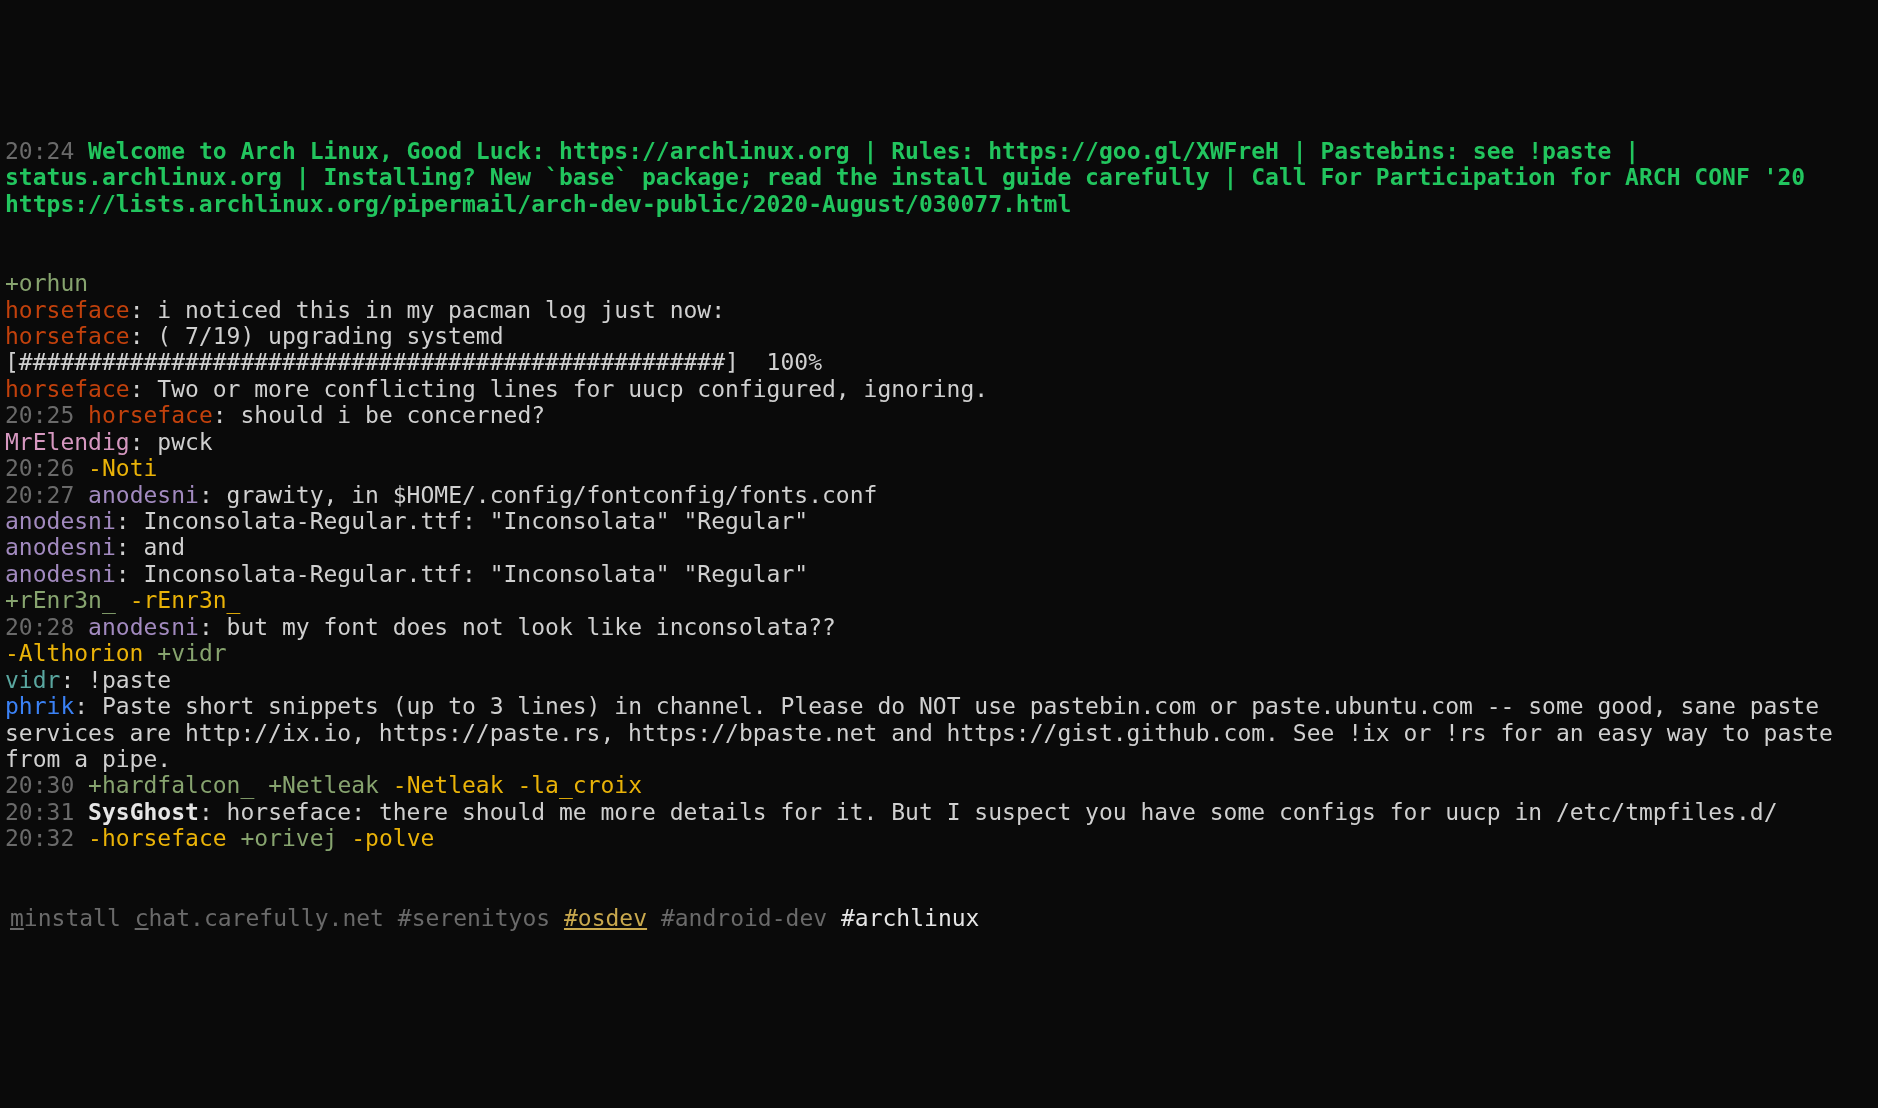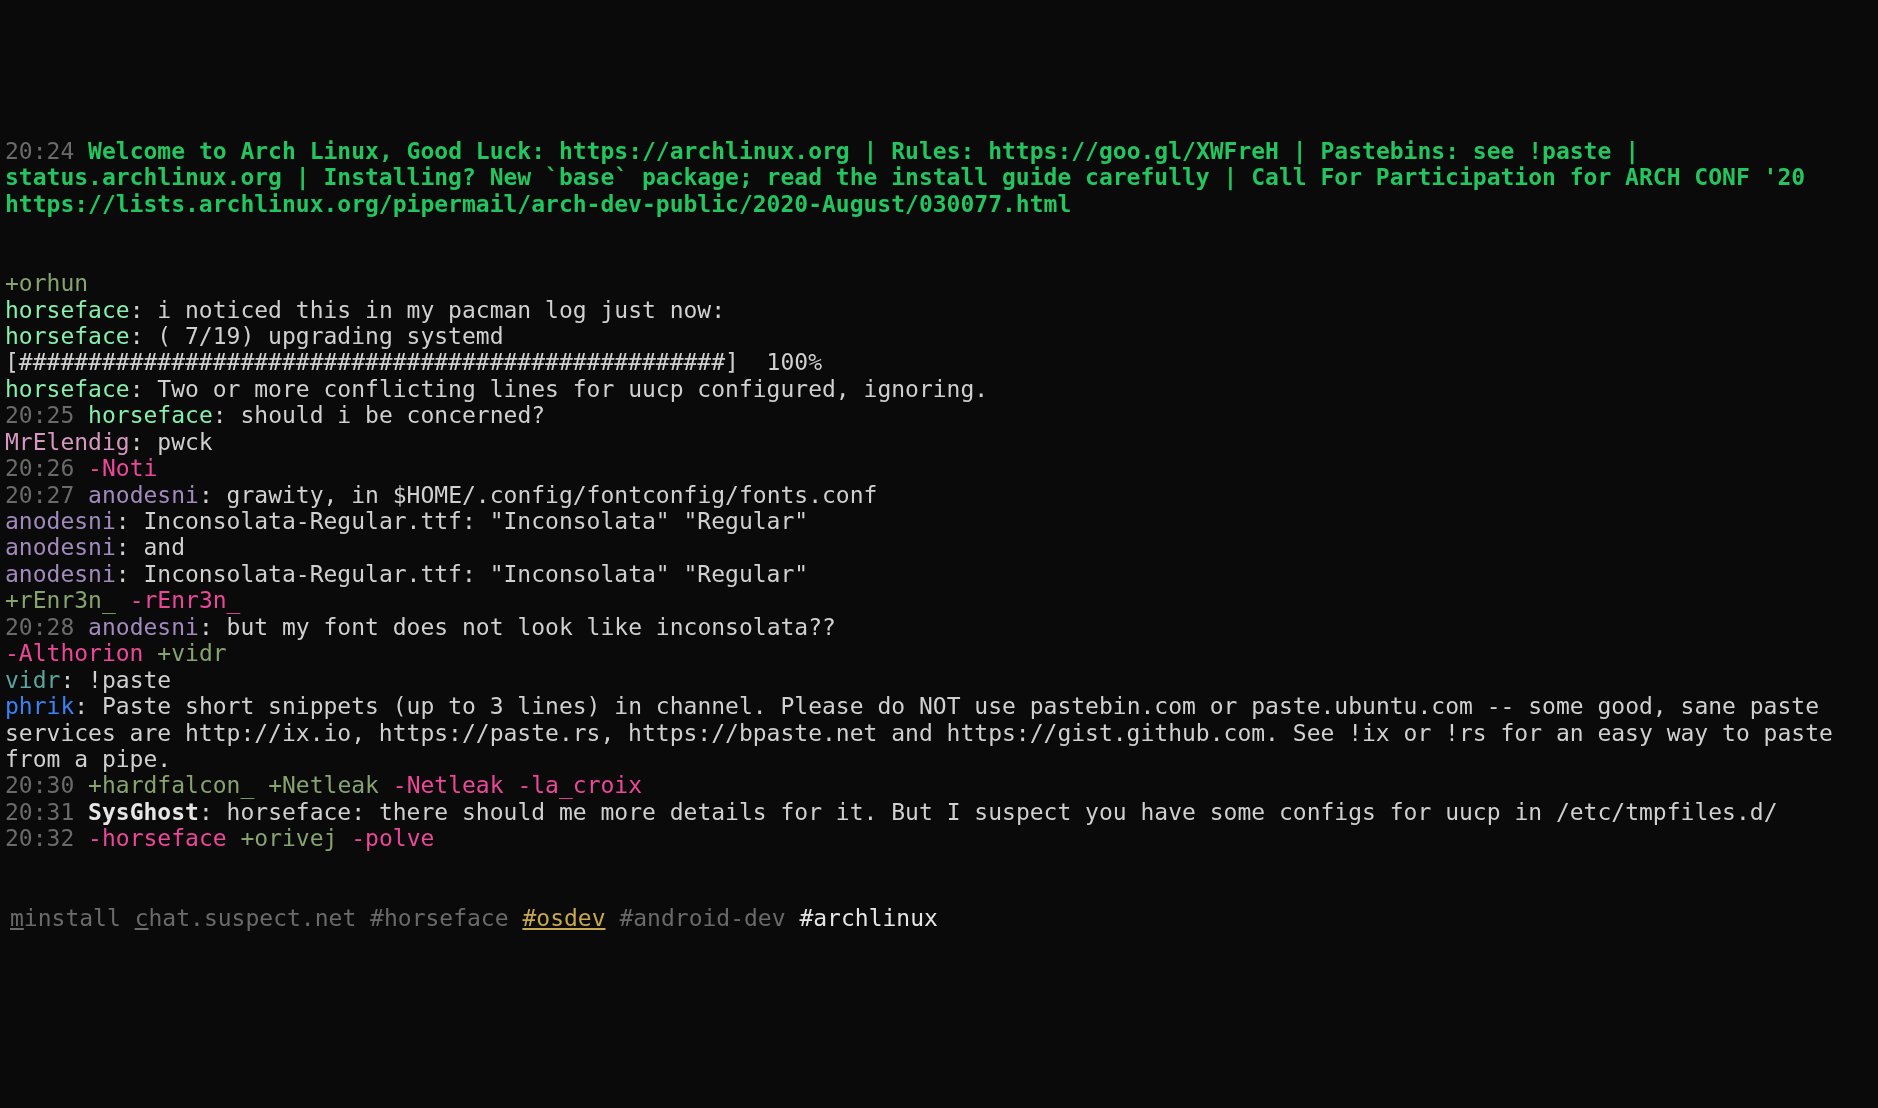--- a/index.html
+++ b/index.html
@@ -24,7 +24,7 @@
   .ts      { color: #6a6a6a; margin-top: 44px; }
   .join    { color: #87A46F; }
   .part    { color: #ec4899; }
-  .nick-red    { color: #86efac; }
+  .nick-red    { color: #c2410c; }
   .nick-pink   { color: #d698c0; }
   .nick-purple { color: #a28abf; margin-top: 28px; }
   .nick-teal   { color: #5aa7a0; }

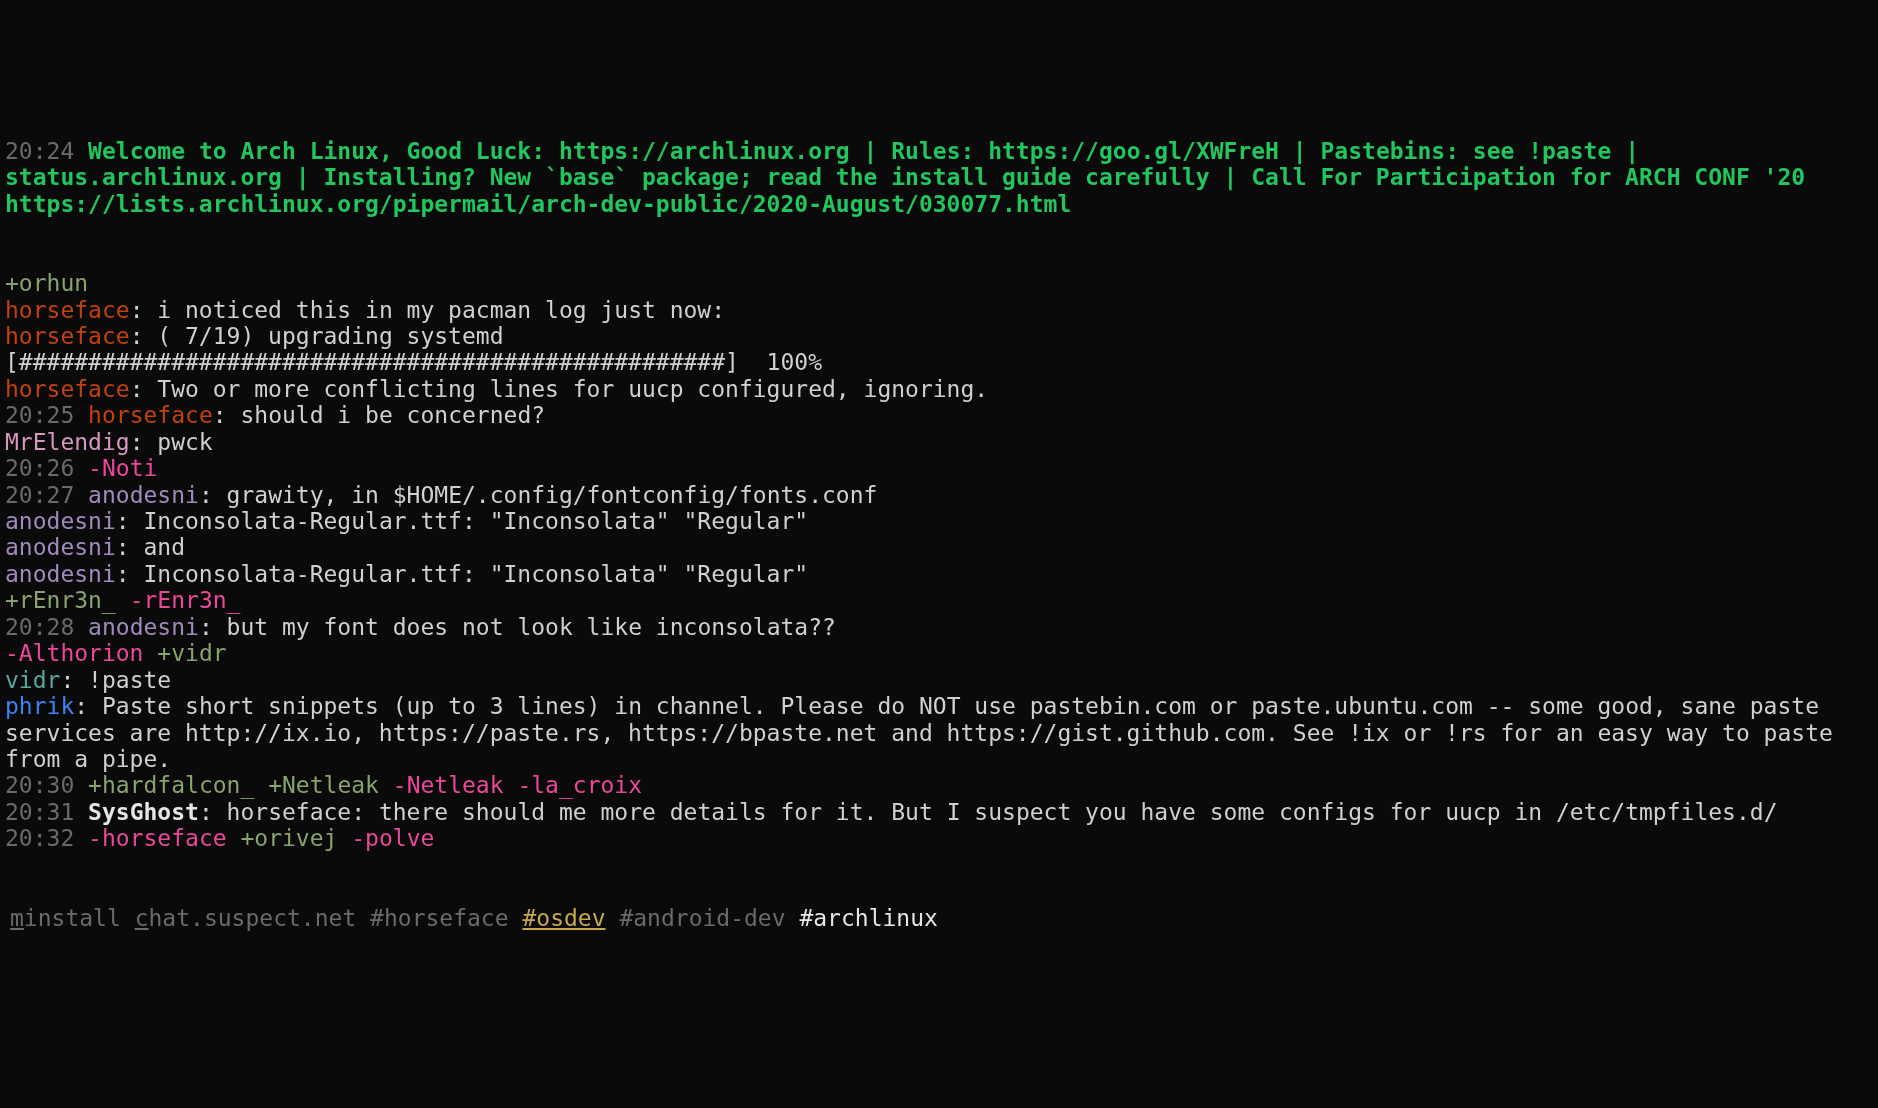--- a/index.html
+++ b/index.html
@@ -23,7 +23,7 @@
   .topic   { color: #22c55e; font-weight: bold; }
   .ts      { color: #6a6a6a; margin-top: 44px; }
   .join    { color: #87A46F; }
-  .part    { color: #ec4899; }
+  .part    { color: #eab308; }
   .nick-red    { color: #c2410c; }
   .nick-pink   { color: #d698c0; }
   .nick-purple { color: #a28abf; margin-top: 28px; }

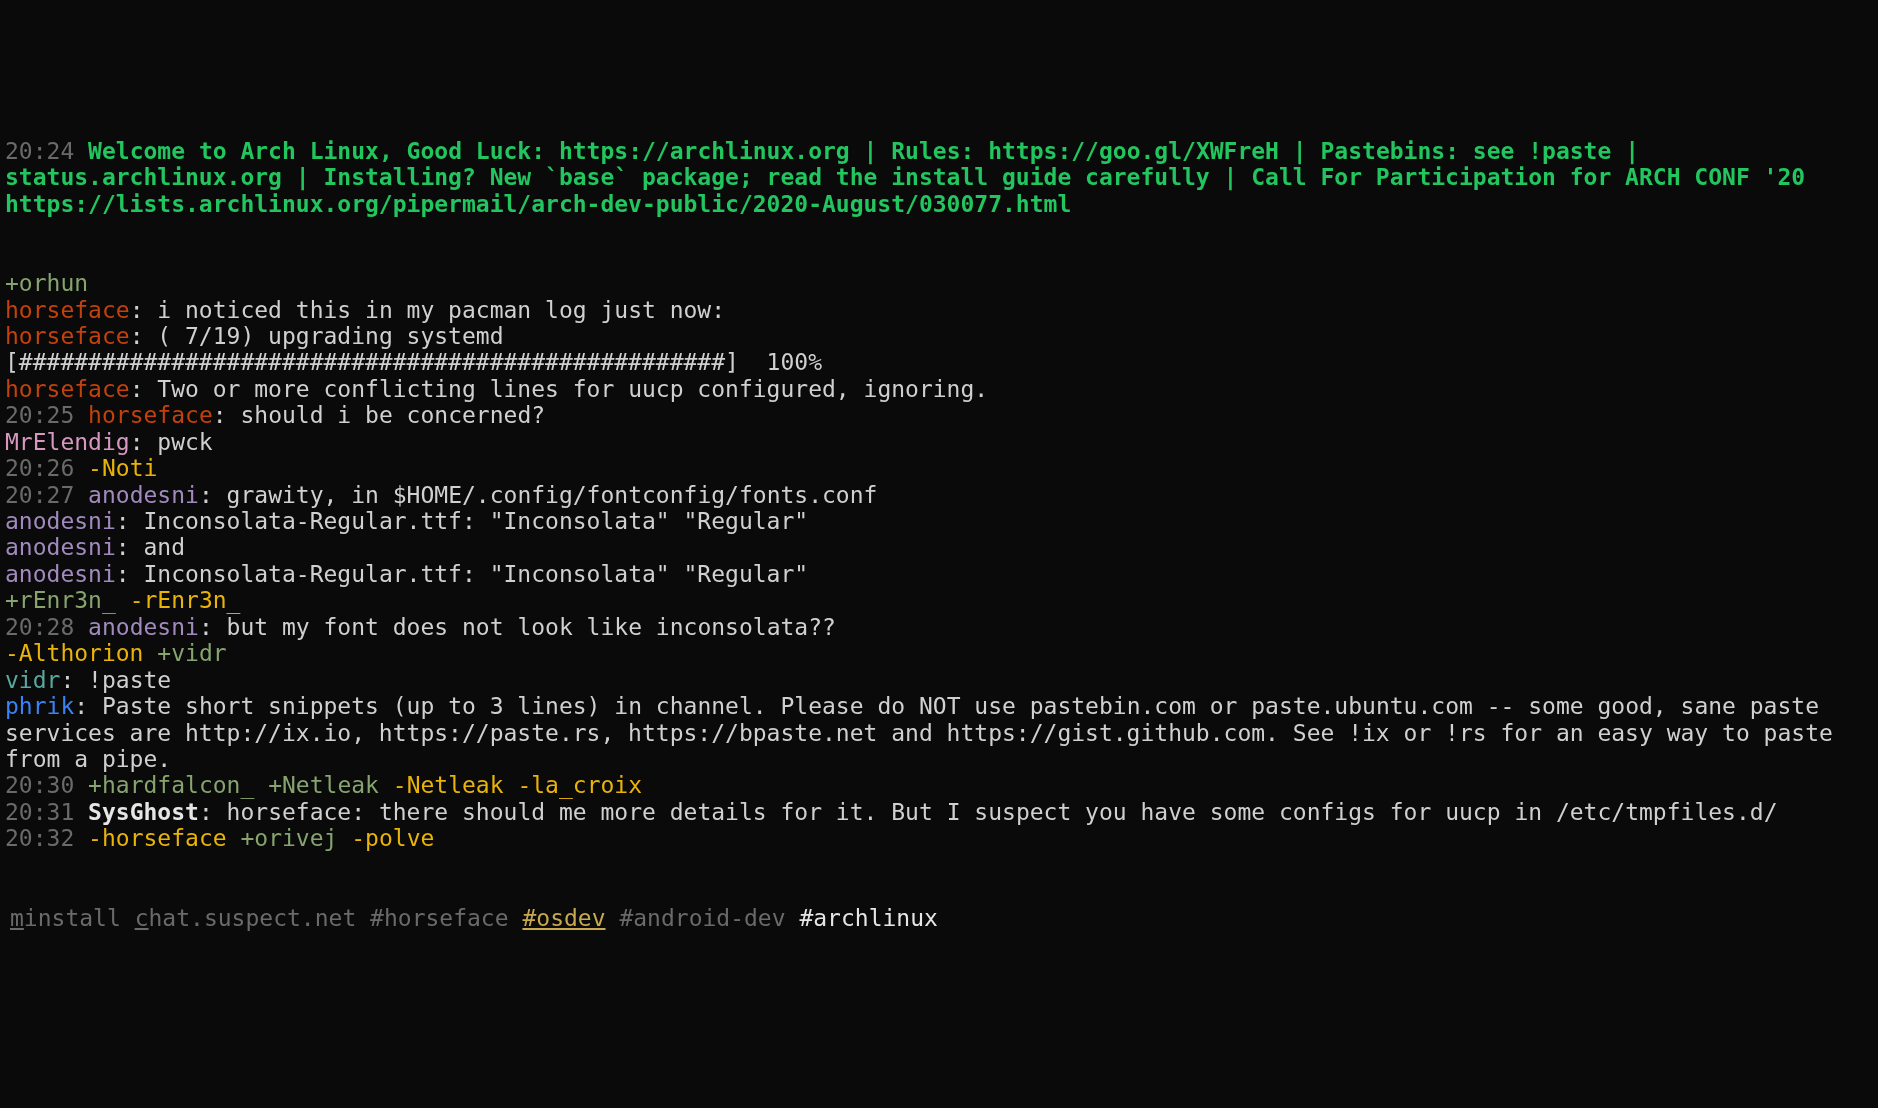--- a/index.html
+++ b/index.html
@@ -55,7 +55,7 @@
 <div class="screen">
   <div><span class="ts">20:24</span><span> </span><span class="topic">Welcome to Arch Linux, Good Luck: https://archlinux.org | Rules: https://goo.gl/XWFreH | Pastebins: see !paste | status.archlinux.org | Installing? New `base` package; read the install guide carefully | Call For Participation for ARCH CONF '20 https://lists.archlinux.org/pipermail/arch-dev-public/2020-August/030077.html</span></div>
   <div id="lines"><div><span class="join">+orhun</span></div><div><span class="nick-red">horseface</span><span class="msg">: </span><span class="msg">i noticed this in my pacman log just now:</span></div><div><span class="nick-red">horseface</span><span class="msg">: </span><span class="msg">( 7/19) upgrading systemd</span></div><div><span class="msg">[###################################################]  100%</span></div><div><span class="nick-red">horseface</span><span class="msg">: </span><span class="msg">Two or more conflicting lines for uucp configured, ignoring.</span></div><div><span class="ts">20:25</span> <span class="nick-red">horseface</span><span class="msg">: </span><span class="msg">should i be concerned?</span></div><div><span class="nick-pink">MrElendig</span><span class="msg">: </span><span class="msg">pwck</span></div><div><span class="ts">20:26</span> <span class="part">-Noti</span></div><div><span class="ts">20:27</span> <span class="nick-purple">anodesni</span><span class="msg">: </span><span class="msg">grawity, in $HOME/.config/fontconfig/fonts.conf</span></div><div><span class="nick-purple">anodesni</span><span class="msg">: </span><span class="msg">Inconsolata-Regular.ttf: "Inconsolata" "Regular"</span></div><div><span class="nick-purple">anodesni</span><span class="msg">: </span><span class="msg">and</span></div><div><span class="nick-purple">anodesni</span><span class="msg">: </span><span class="msg">Inconsolata-Regular.ttf: "Inconsolata" "Regular"</span></div><div><span class="join">+rEnr3n_</span> <span class="part">-rEnr3n_</span></div><div><span class="ts">20:28</span> <span class="nick-purple">anodesni</span><span class="msg">: </span><span class="msg">but my font does not look like inconsolata??</span></div><div><span class="part">-Althorion</span> <span class="join">+vidr</span></div><div><span class="nick-teal">vidr</span><span class="msg">: </span><span class="msg">!paste</span></div><div><span class="nick-olive">phrik</span><span class="msg">: </span><span class="msg">Paste short snippets (up to 3 lines) in channel. Please do NOT use pastebin.com or paste.ubuntu.com -- some good, sane paste services are http://ix.io, https://paste.rs, https://bpaste.net and https://gist.github.com. See !ix or !rs for an easy way to paste from a pipe.</span></div><div><span class="ts">20:30</span> <span class="join">+hardfalcon_</span> <span class="join">+Netleak</span> <span class="part">-Netleak</span> <span class="part">-la_croix</span></div><div><span class="ts">20:31</span> <span class="nick-white">SysGhost</span><span class="msg">: </span><span class="msg">horseface: there should me more details for it. But I suspect you have some configs for uucp in /etc/tmpfiles.d/</span></div><div><span class="ts">20:32</span> <span class="part">-horseface</span> <span class="join">+orivej</span> <span class="part">-polve</span></div></div>
-  <div class="bottom-bar"><span><span class="underline-letter">m</span><span>install</span></span><span> </span><span><span class="underline-letter">c</span><span>hat.suspect.net</span></span><span id="channels"> <span class="channel">#horseface</span> <span class="channel hl">#osdev</span> <span class="channel">#android-dev</span> <span class="channel active">#archlinux</span></span></div>
+  <div class="bottom-bar"><span><span class="underline-letter">m</span><span>install</span></span><span> </span><span><span class="underline-letter">c</span><span>hat.carefully.net</span></span><span id="channels"> <span class="channel">#horseface</span> <span class="channel hl">#osdev</span> <span class="channel">#android-dev</span> <span class="channel active">#archlinux</span></span></div>
 </div>
 
 </body></html>

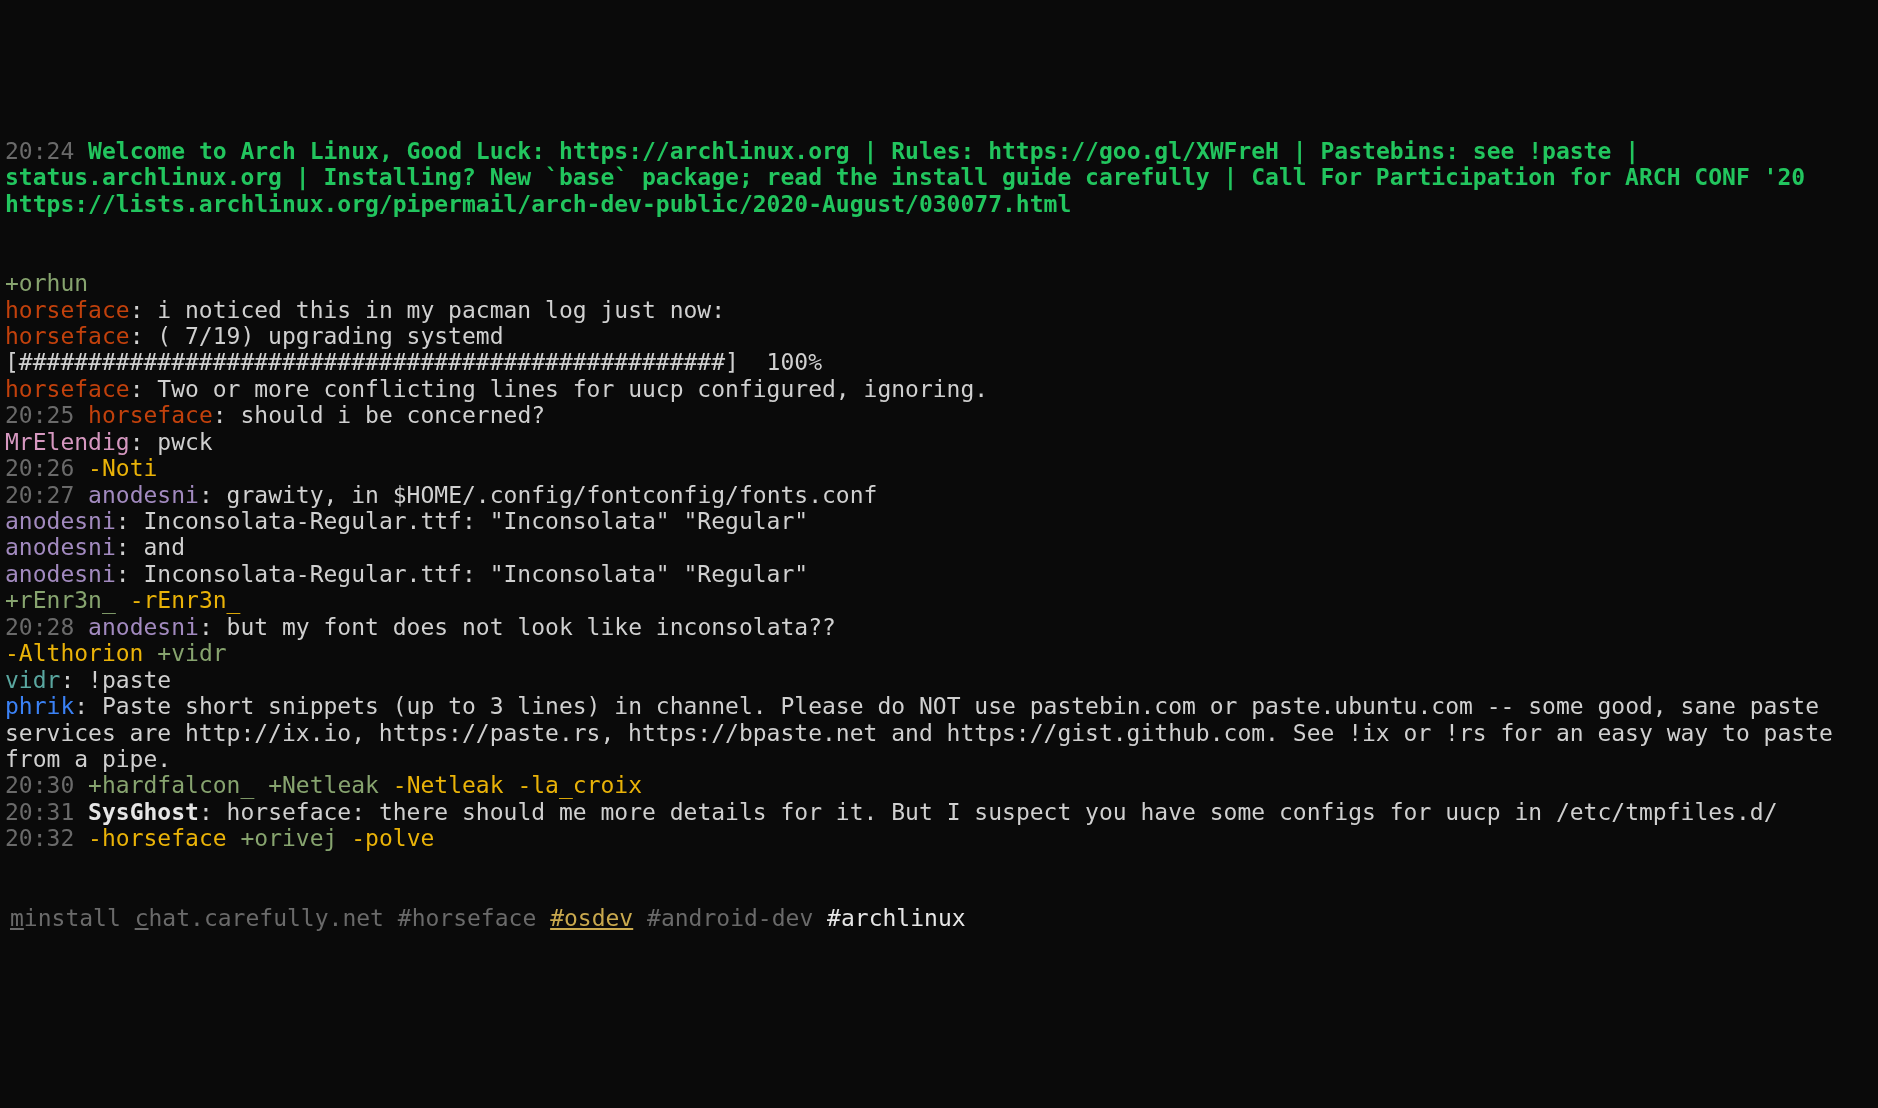--- a/index.html
+++ b/index.html
@@ -55,7 +55,7 @@
 <div class="screen">
   <div><span class="ts">20:24</span><span> </span><span class="topic">Welcome to Arch Linux, Good Luck: https://archlinux.org | Rules: https://goo.gl/XWFreH | Pastebins: see !paste | status.archlinux.org | Installing? New `base` package; read the install guide carefully | Call For Participation for ARCH CONF '20 https://lists.archlinux.org/pipermail/arch-dev-public/2020-August/030077.html</span></div>
   <div id="lines"><div><span class="join">+orhun</span></div><div><span class="nick-red">horseface</span><span class="msg">: </span><span class="msg">i noticed this in my pacman log just now:</span></div><div><span class="nick-red">horseface</span><span class="msg">: </span><span class="msg">( 7/19) upgrading systemd</span></div><div><span class="msg">[###################################################]  100%</span></div><div><span class="nick-red">horseface</span><span class="msg">: </span><span class="msg">Two or more conflicting lines for uucp configured, ignoring.</span></div><div><span class="ts">20:25</span> <span class="nick-red">horseface</span><span class="msg">: </span><span class="msg">should i be concerned?</span></div><div><span class="nick-pink">MrElendig</span><span class="msg">: </span><span class="msg">pwck</span></div><div><span class="ts">20:26</span> <span class="part">-Noti</span></div><div><span class="ts">20:27</span> <span class="nick-purple">anodesni</span><span class="msg">: </span><span class="msg">grawity, in $HOME/.config/fontconfig/fonts.conf</span></div><div><span class="nick-purple">anodesni</span><span class="msg">: </span><span class="msg">Inconsolata-Regular.ttf: "Inconsolata" "Regular"</span></div><div><span class="nick-purple">anodesni</span><span class="msg">: </span><span class="msg">and</span></div><div><span class="nick-purple">anodesni</span><span class="msg">: </span><span class="msg">Inconsolata-Regular.ttf: "Inconsolata" "Regular"</span></div><div><span class="join">+rEnr3n_</span> <span class="part">-rEnr3n_</span></div><div><span class="ts">20:28</span> <span class="nick-purple">anodesni</span><span class="msg">: </span><span class="msg">but my font does not look like inconsolata??</span></div><div><span class="part">-Althorion</span> <span class="join">+vidr</span></div><div><span class="nick-teal">vidr</span><span class="msg">: </span><span class="msg">!paste</span></div><div><span class="nick-olive">phrik</span><span class="msg">: </span><span class="msg">Paste short snippets (up to 3 lines) in channel. Please do NOT use pastebin.com or paste.ubuntu.com -- some good, sane paste services are http://ix.io, https://paste.rs, https://bpaste.net and https://gist.github.com. See !ix or !rs for an easy way to paste from a pipe.</span></div><div><span class="ts">20:30</span> <span class="join">+hardfalcon_</span> <span class="join">+Netleak</span> <span class="part">-Netleak</span> <span class="part">-la_croix</span></div><div><span class="ts">20:31</span> <span class="nick-white">SysGhost</span><span class="msg">: </span><span class="msg">horseface: there should me more details for it. But I suspect you have some configs for uucp in /etc/tmpfiles.d/</span></div><div><span class="ts">20:32</span> <span class="part">-horseface</span> <span class="join">+orivej</span> <span class="part">-polve</span></div></div>
-  <div class="bottom-bar"><span><span class="underline-letter">m</span><span>install</span></span><span> </span><span><span class="underline-letter">c</span><span>hat.carefully.net</span></span><span id="channels"> <span class="channel">#horseface</span> <span class="channel hl">#osdev</span> <span class="channel">#android-dev</span> <span class="channel active">#archlinux</span></span></div>
+  <div class="bottom-bar"><span><span class="underline-letter">m</span><span>install</span></span><span> </span><span><span class="underline-letter">c</span><span>hat.carefully.net</span></span><span id="channels"> <span class="channel">#serenityos</span> <span class="channel hl">#osdev</span> <span class="channel">#android-dev</span> <span class="channel active">#archlinux</span></span></div>
 </div>
 
 </body></html>

